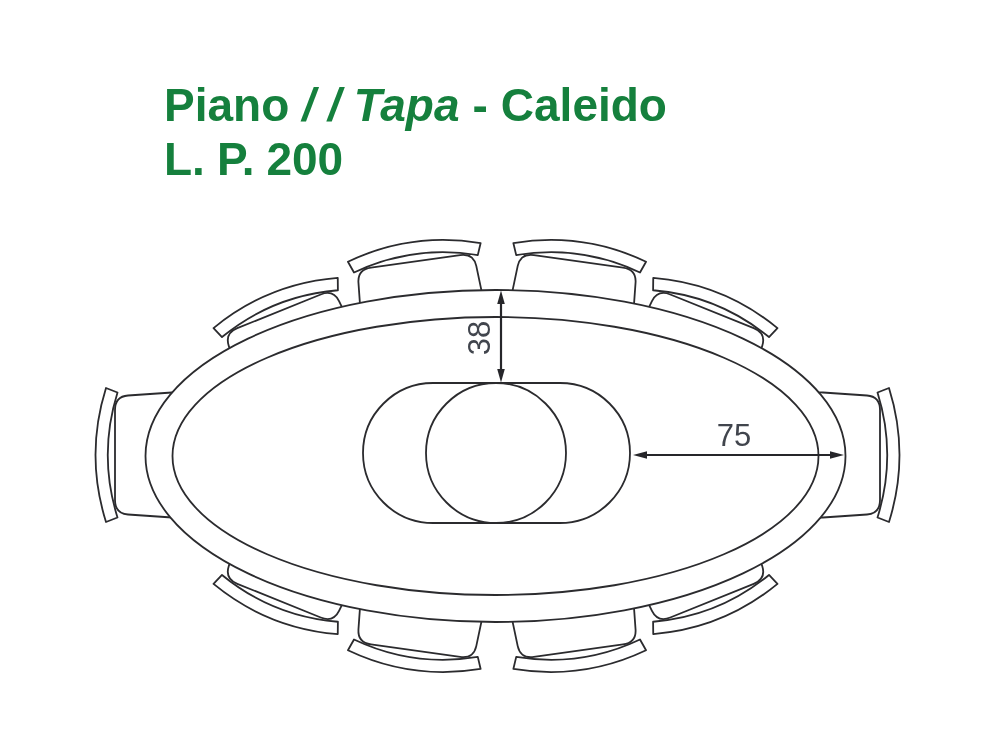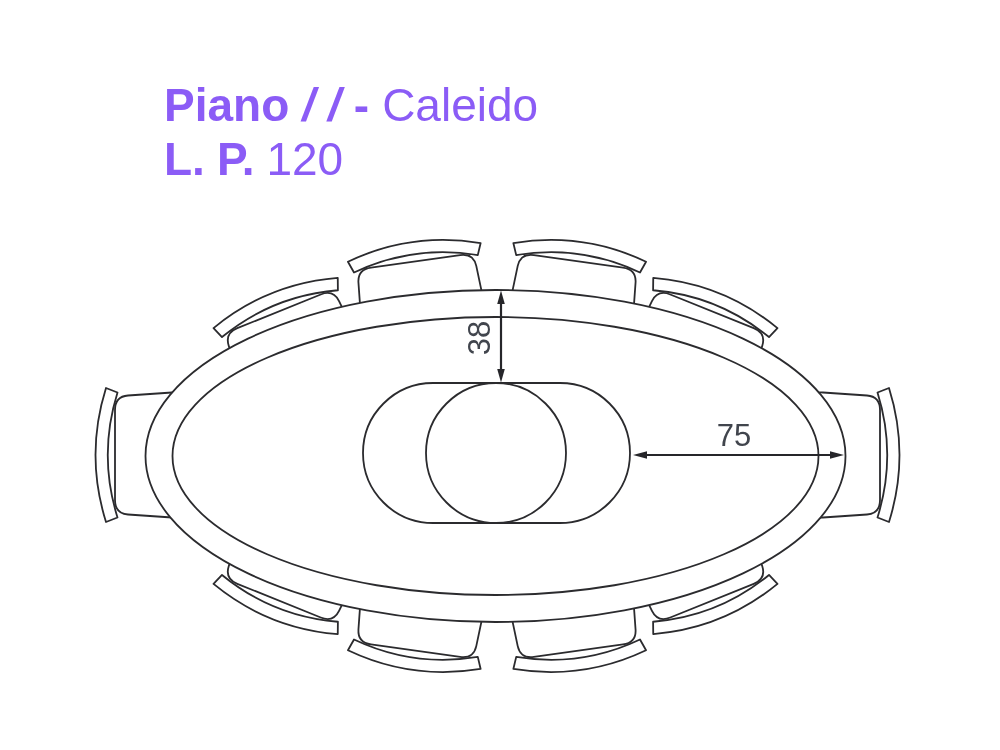--- a/index.html
+++ b/index.html
@@ -21,7 +21,7 @@
     position: absolute;
     left: 164px;
     top: 78px;
-    color: #8b5cf6;
+    color: #15803d;
   }
   .title-line {
     display: flex;

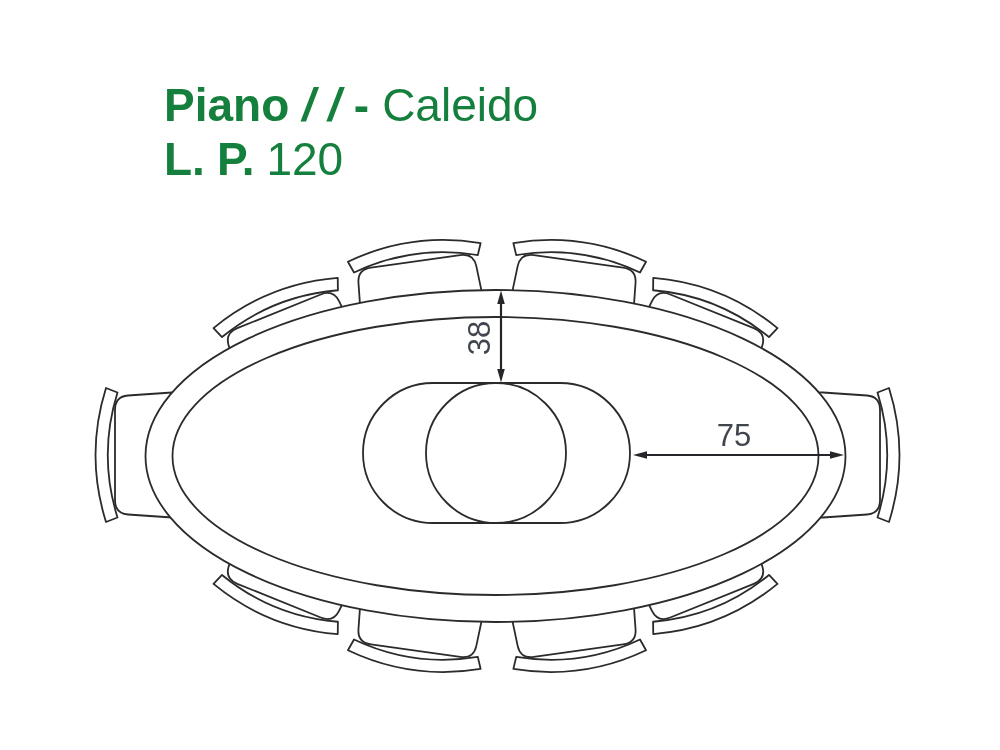--- a/index.html
+++ b/index.html
@@ -80,7 +80,7 @@
 <div class="page">
 
   <div class="title-block">
-    <div class="title-line"><span class="b">Piano</span><span class="bi">/</span><span class="bi">/</span><span class="b">-</span><span class="r">Caleido</span></div>
+    <div class="title-line"><span class="b">Piano</span><span class="bi">/</span><span class="bi">/</span><span class="bi">Tapa</span><span class="b">-</span><span class="r">Caleido</span></div>
     <div class="size-line"><span class="b">L.</span><span class="b">P.</span><span class="r">120</span></div>
   </div>
 

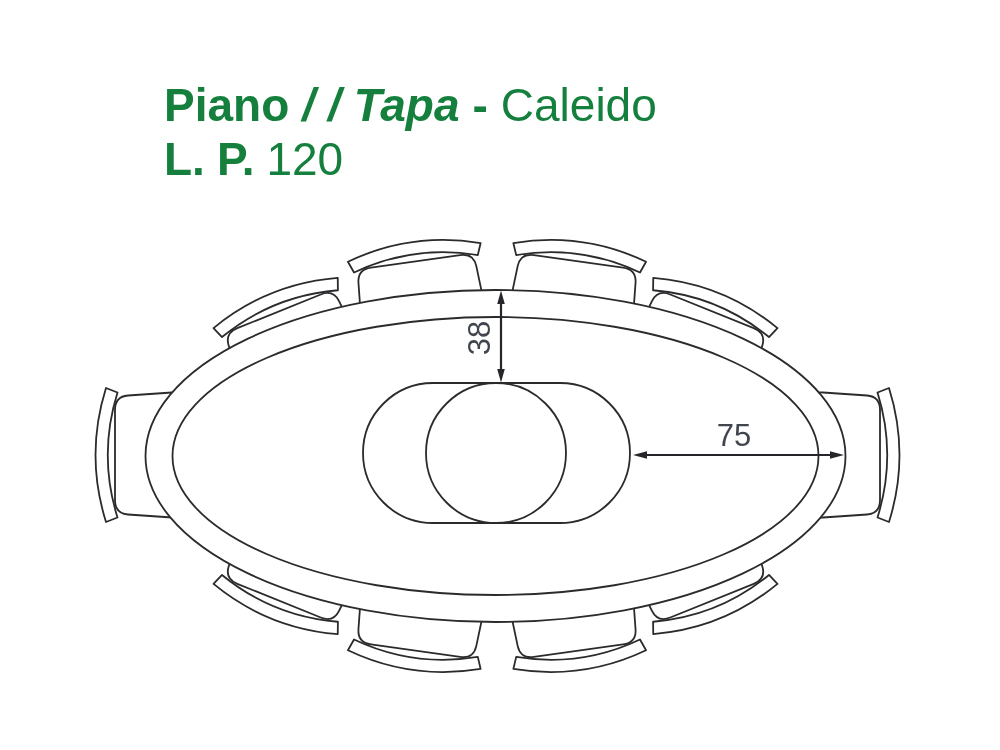--- a/index.html
+++ b/index.html
@@ -41,7 +41,7 @@
   }
   .b  { font-weight: 700; }
   .bi { font-weight: 700; font-style: italic; }
-  .r  { font-weight: 400; }
+  .r  { font-weight: 700; }
   .diagram {
     position: absolute;
     left: 0;

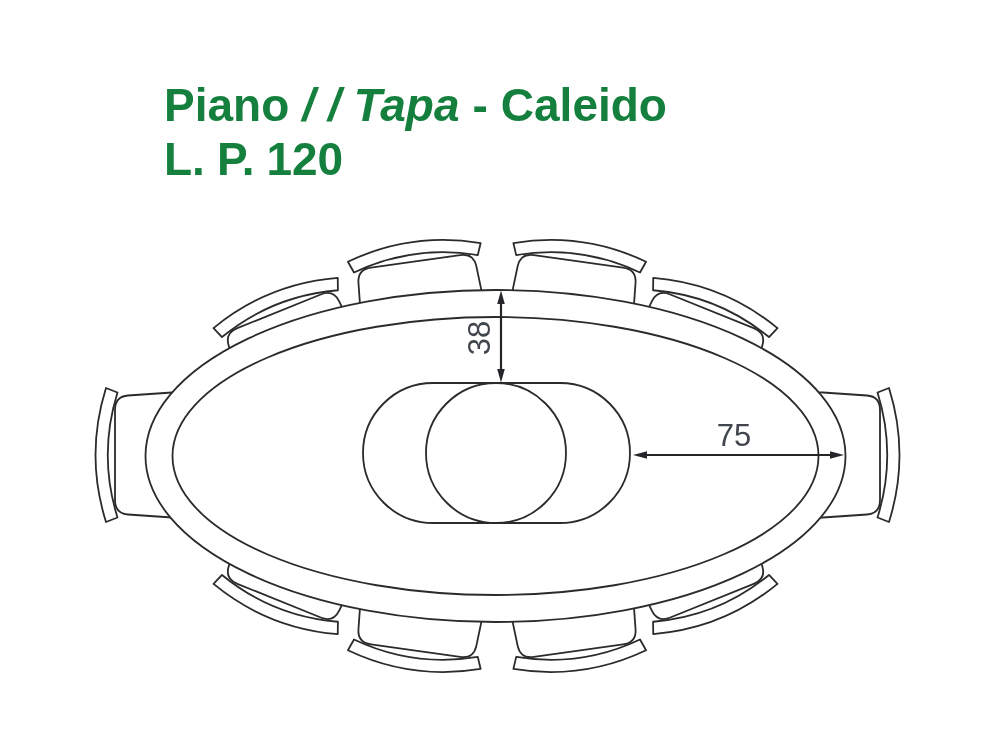--- a/index.html
+++ b/index.html
@@ -81,7 +81,7 @@
 
   <div class="title-block">
     <div class="title-line"><span class="b">Piano</span><span class="bi">/</span><span class="bi">/</span><span class="bi">Tapa</span><span class="b">-</span><span class="r">Caleido</span></div>
-    <div class="size-line"><span class="b">L.</span><span class="b">P.</span><span class="r">120</span></div>
+    <div class="size-line"><span class="b">L.</span><span class="b">P.</span><span class="r">200</span></div>
   </div>
 
   <svg class="diagram" width="1000" height="750" viewBox="0 0 1000 750" xmlns="http://www.w3.org/2000/svg">

